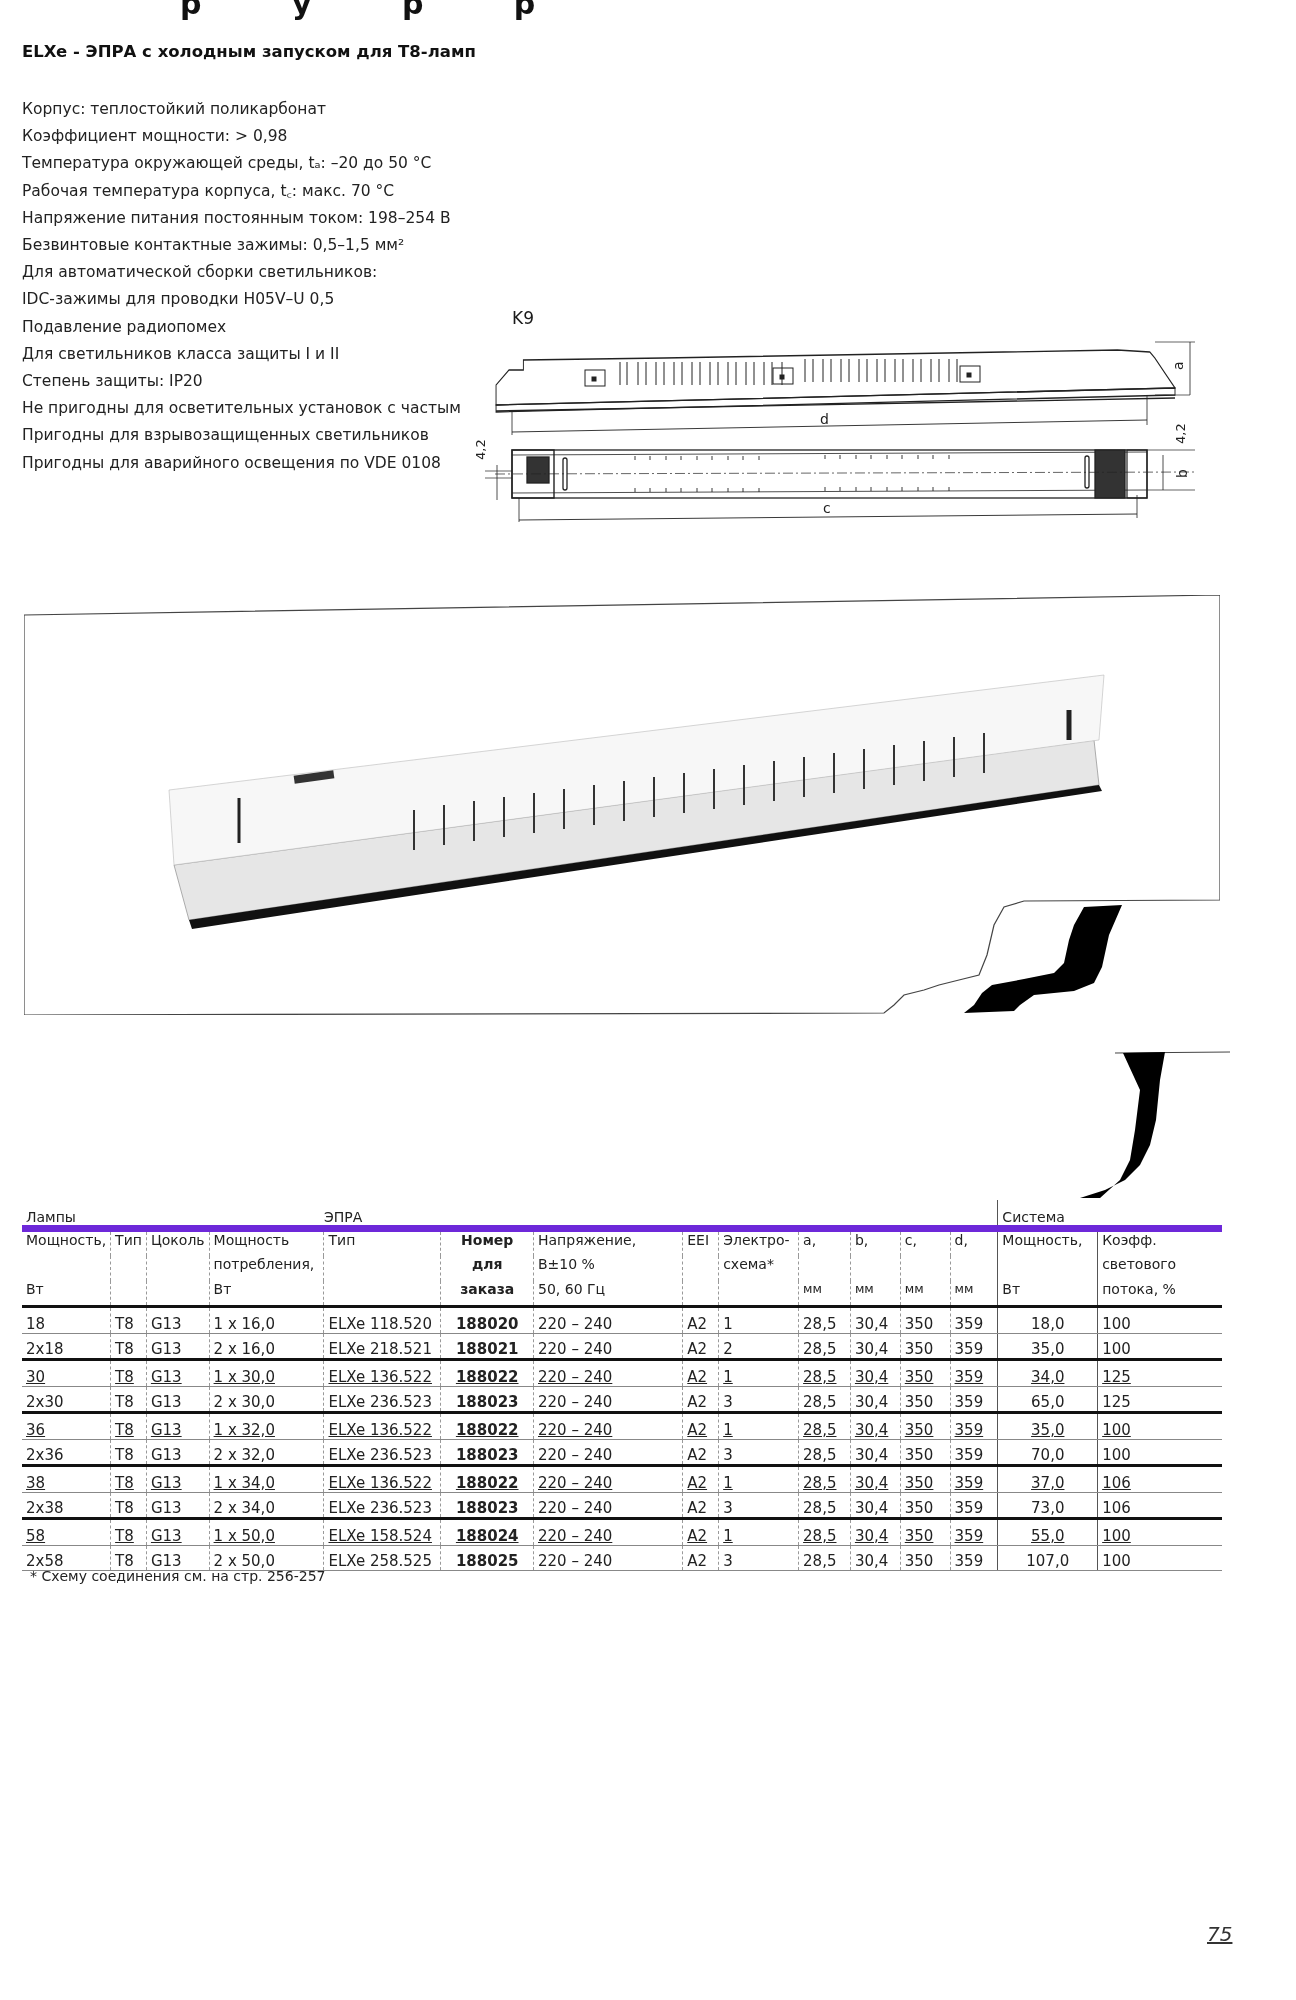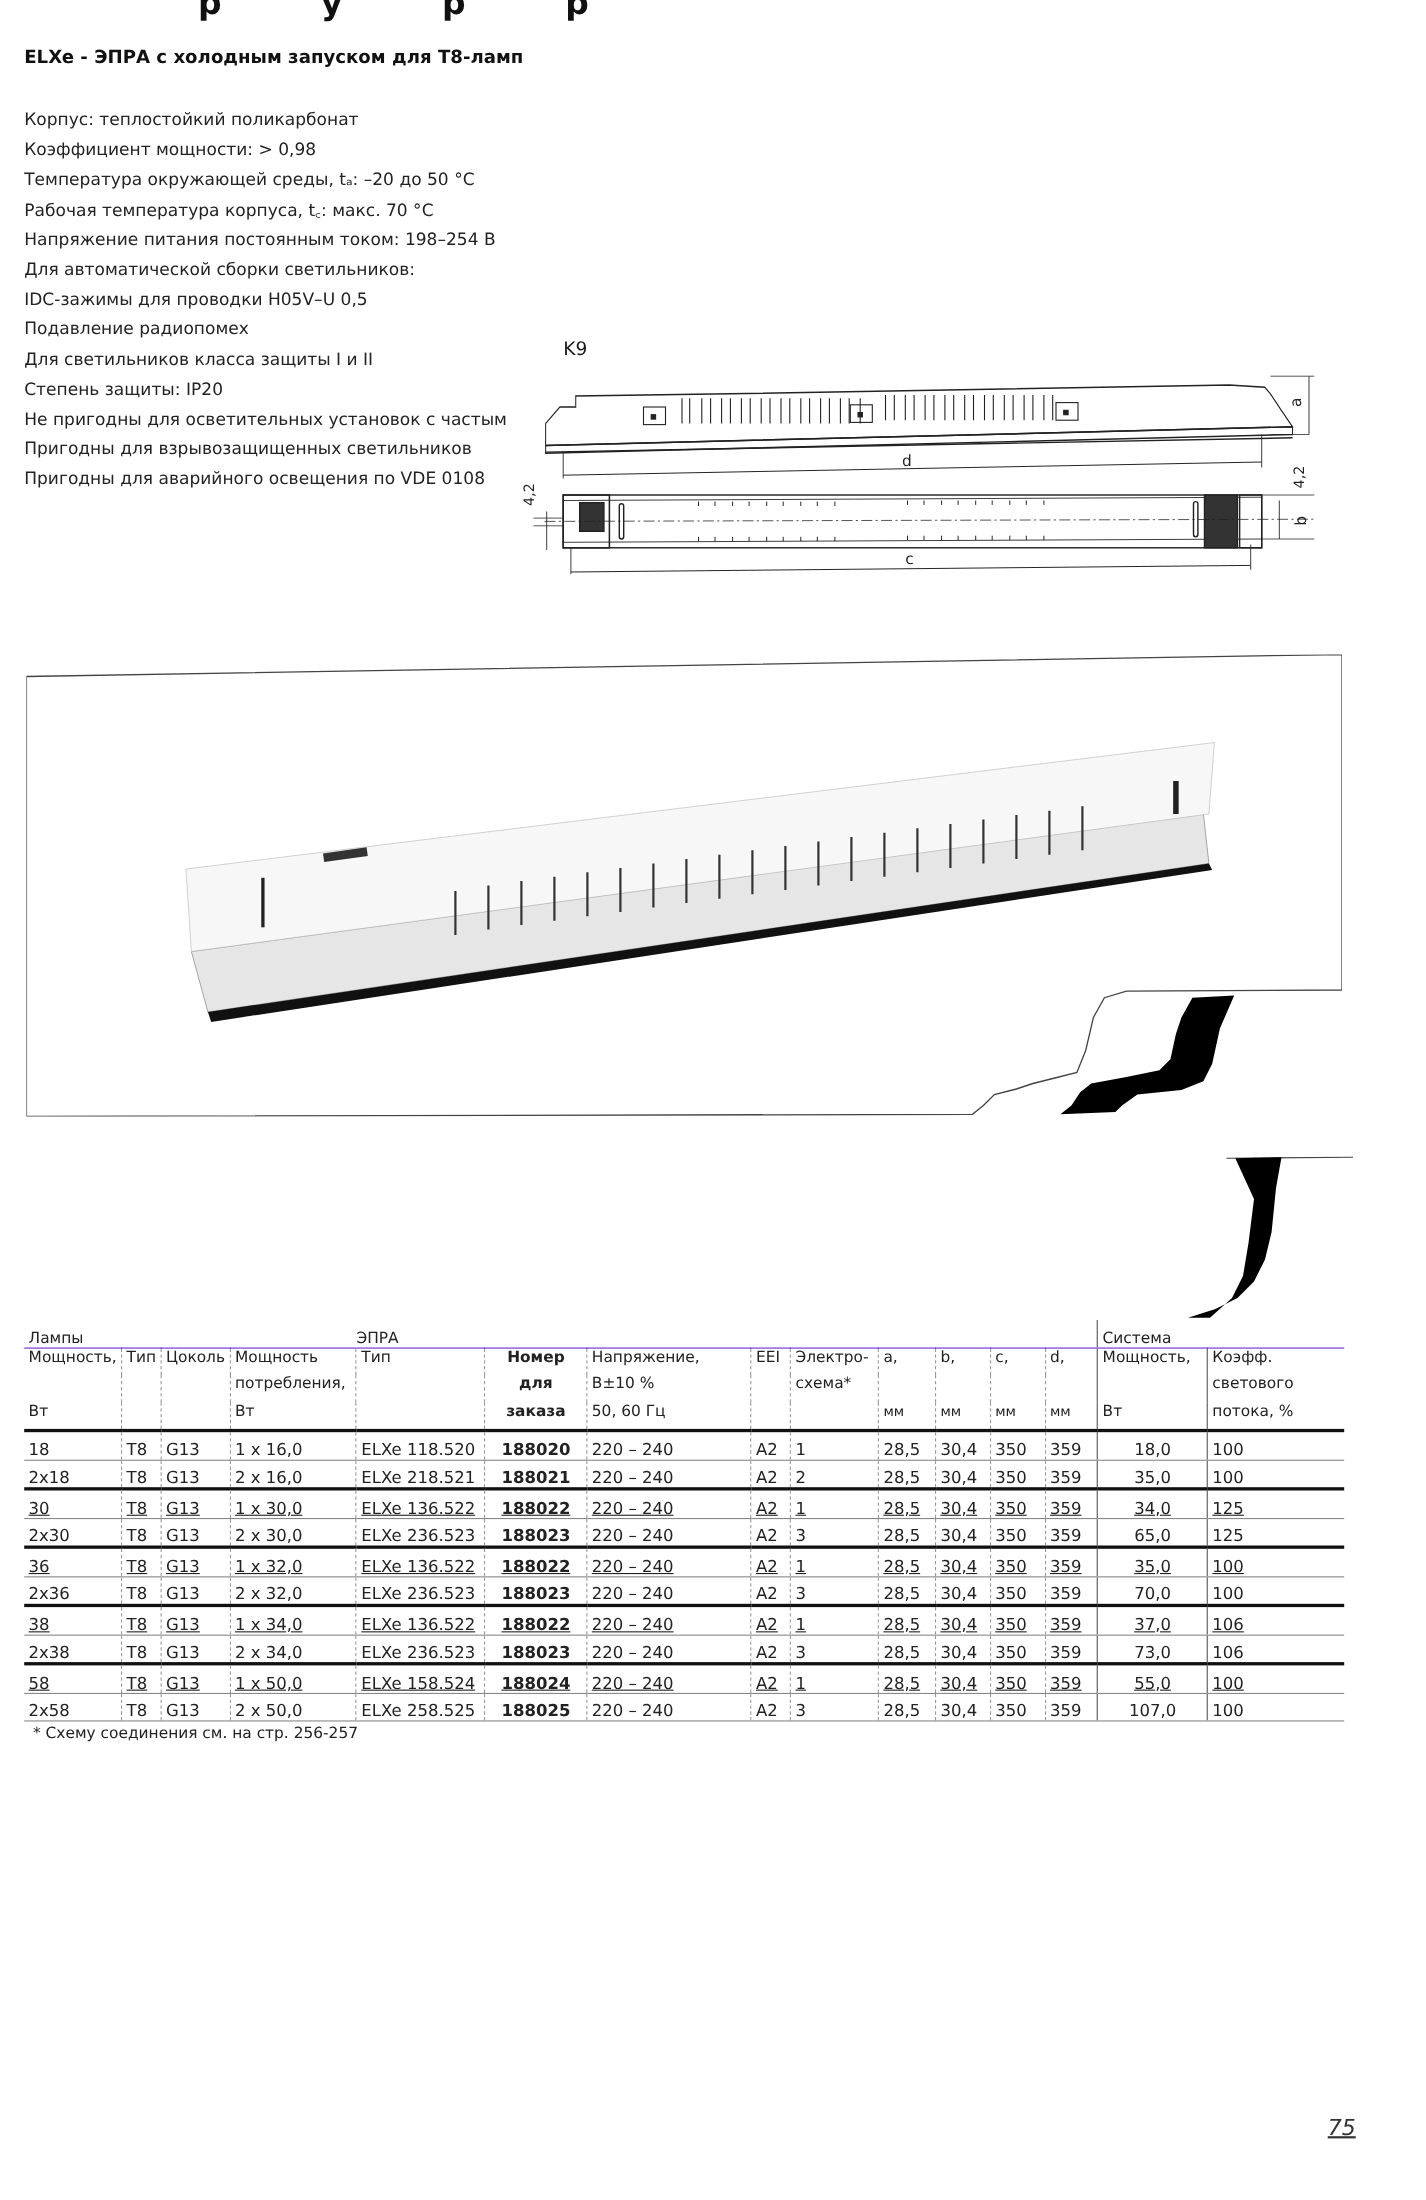--- a/index.html
+++ b/index.html
@@ -42,6 +42,7 @@
   <li>Температура окружающей среды, tₐ: –20 до 50 °C</li>
   <li>Рабочая температура корпуса, t꜀: макс. 70 °C</li>
   <li>Напряжение питания постоянным током: 198–254 В</li>
+  <li>Безвинтовые контактные зажимы: 0,5–1,5 мм²</li>
   <li>Для автоматической сборки светильников:</li>
   <li>IDC-зажимы для проводки H05V–U 0,5</li>
   <li>Подавление радиопомех</li>

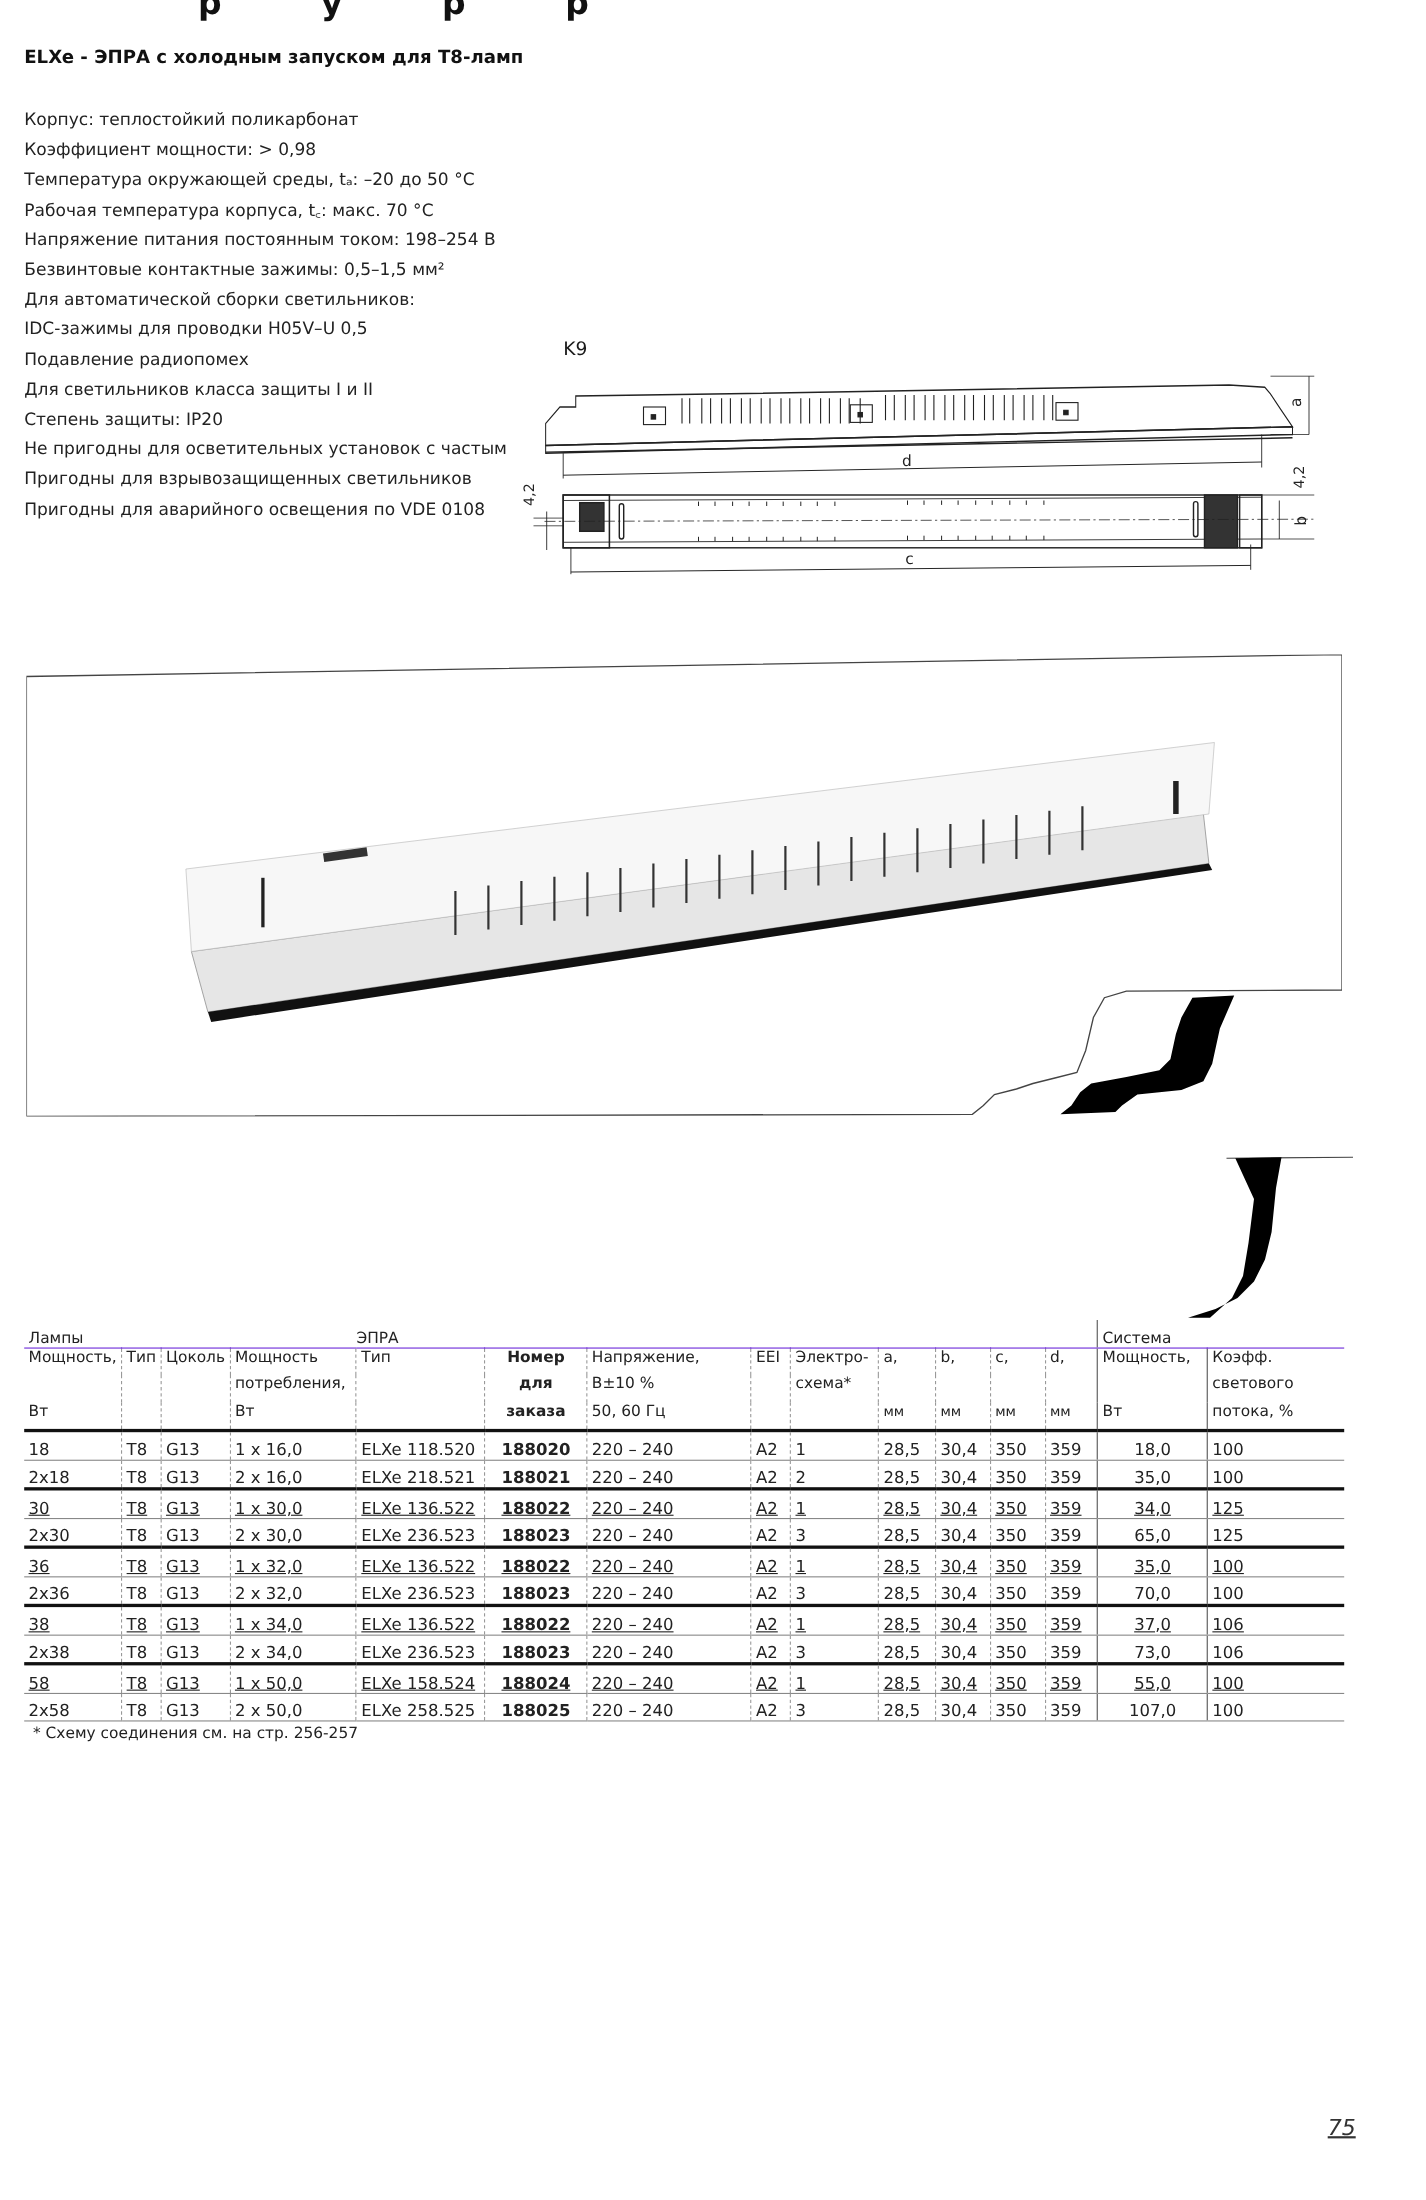--- a/index.html
+++ b/index.html
@@ -19,7 +19,7 @@
   table.spec td { padding:0 4px; height:24.5px; border-left:1px dashed #999; white-space:nowrap; vertical-align:bottom; }
   table.spec td:first-child { border-left:none; }
   table.spec tr.head td { vertical-align:top; font-size:14px; }
-  table.spec tr.grp td { font-size:14px; border-bottom:1px solid #6d28d9; }
+  table.spec tr.grp td { font-size:14px; border-bottom:7px solid #6d28d9; }
   table.spec tr.units td { font-size:12.5px; }
   table.spec tr.row td { border-bottom:1px solid #888; }
   table.spec tr.row.pair-start td { border-top:3px solid #111;text-decoration:underline; }

